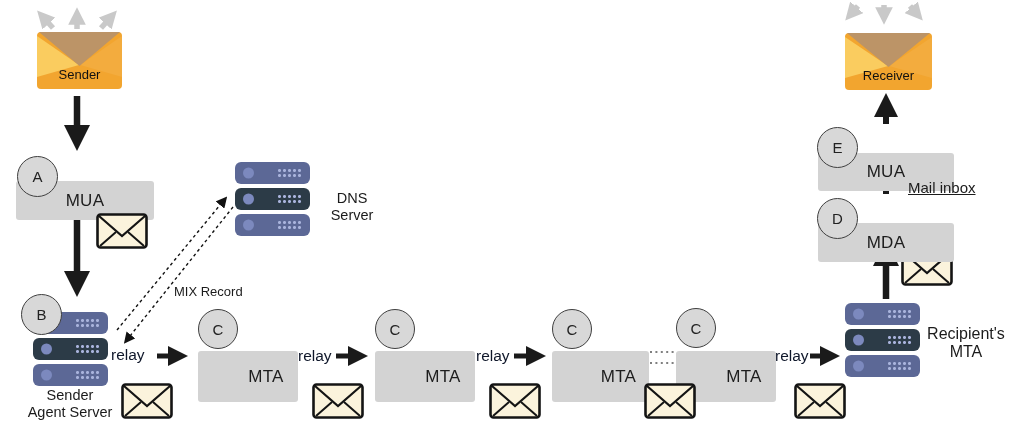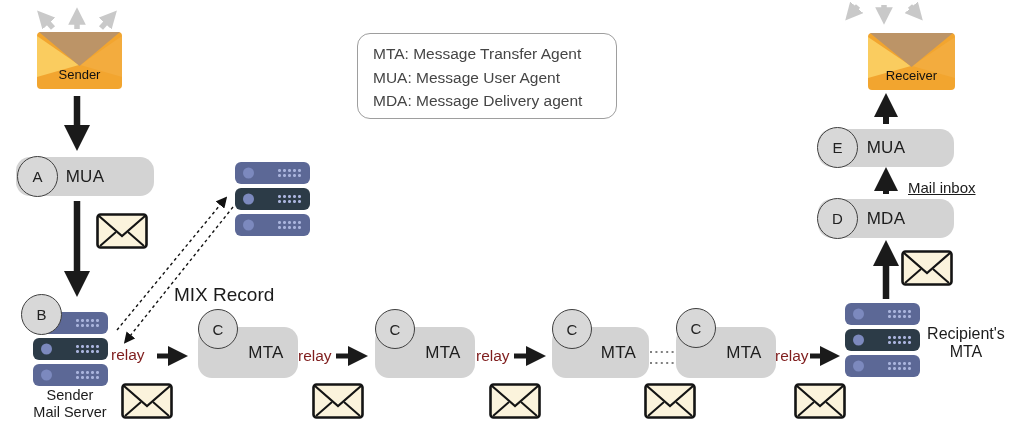--- a/index.html
+++ b/index.html
@@ -104,11 +104,6 @@
     <line x1="233" y1="207" x2="126" y2="341" stroke="#111" stroke-width="1.4" stroke-dasharray="3,3" marker-end="url(#mS)"></line>
   </svg>
 
-  <div class="legend">
-    <div>MTA: Message Transfer Agent</div>
-    <div>MUA: Message User Agent</div>
-    <div>MDA: Message Delivery agent</div>
-  </div>
 
   <div class="bigmail" style="left:37px; top:32px; width:85px; height:57px;">
     <svg width="85" height="57" viewBox="0 0 85 57">

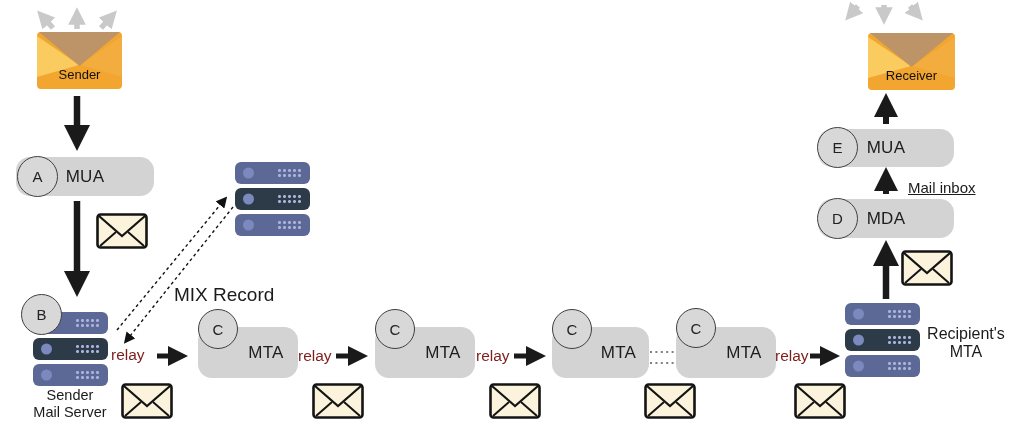--- a/index.html
+++ b/index.html
@@ -115,7 +115,7 @@
     <span class="biglabel">Sender</span>
   </div>
 
-  <div class="bigmail" style="left:868px; top:33px; width:87px; height:57px;">
+  <div class="bigmail" style="left:845px; top:33px; width:87px; height:57px;">
     <svg width="87" height="57" viewBox="0 0 87 57">
       <rect width="87" height="57" rx="4" fill="#f2a52f"></rect>
       <path d="M0,4 L43,33 L0,45 Z" fill="#facc5f"></path>

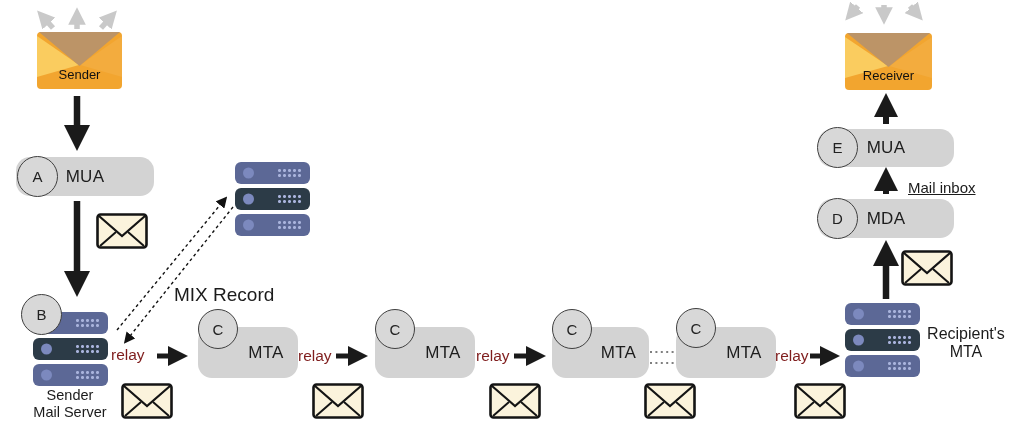--- a/index.html
+++ b/index.html
@@ -11,9 +11,9 @@
   #connectors { position:absolute; left:0; top:0; pointer-events:none; }
 
   .pill {
-    position:absolute; background:#d3d3d3; border-radius:14px;
+    position:absolute; background:#d3d3d3; border-radius:3px;
     display:flex; align-items:center; justify-content:center;
-    font-size:17px; color:#1d1d1d; letter-spacing:.3px;
+    font-size:17px; color:#1d1d1d; letter-spacing:.3px;margin-top:24px;
   }
   .badge {
     position:absolute; width:41px; height:41px; box-sizing:border-box;

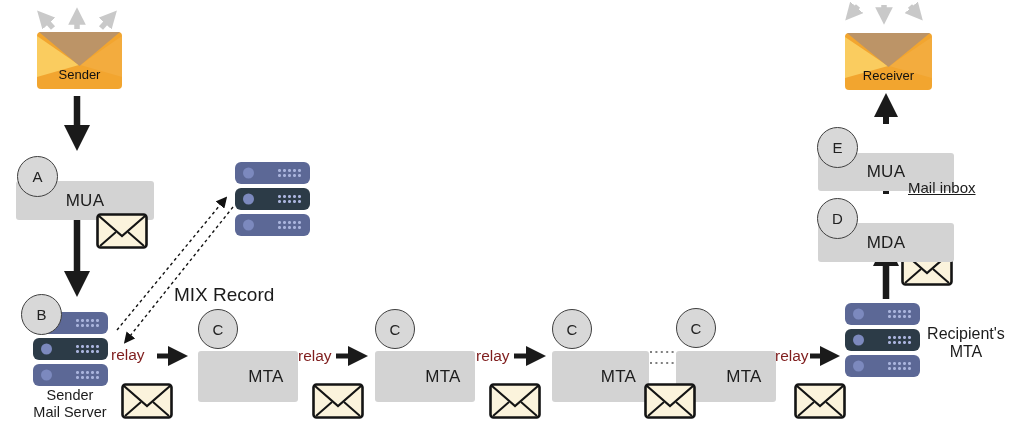--- a/index.html
+++ b/index.html
@@ -164,6 +164,10 @@
         <span class="dots"></span>
       </div>
   </div>
+  <div class="lbl center" style="left:316px; top:190px; width:72px; font-size:14.5px; line-height:17px;">
+    <div>DNS</div>
+    <div>Server</div>
+  </div>
   <div class="lbl" style="left:174px; top:284px; font-size:19px;">MIX Record</div>
 
   <div class="relay" style="left:111px; top:346px;">relay</div>

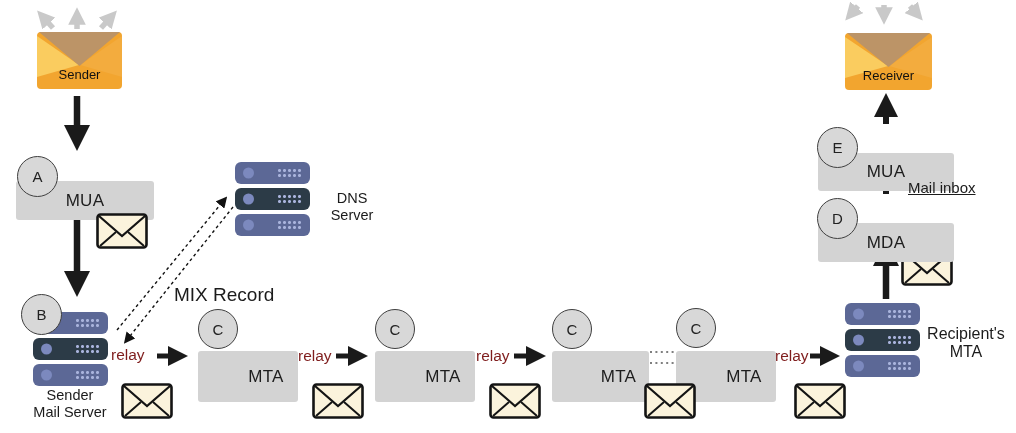--- a/index.html
+++ b/index.html
@@ -168,7 +168,7 @@
     <div>DNS</div>
     <div>Server</div>
   </div>
-  <div class="lbl" style="left:174px; top:284px; font-size:19px;">MIX Record</div>
+  <div class="lbl" style="left:174px; top:284px; font-size:13px;">MIX Record</div>
 
   <div class="relay" style="left:111px; top:346px;">relay</div>
   <div class="relay" style="left:298px; top:347px;">relay</div>

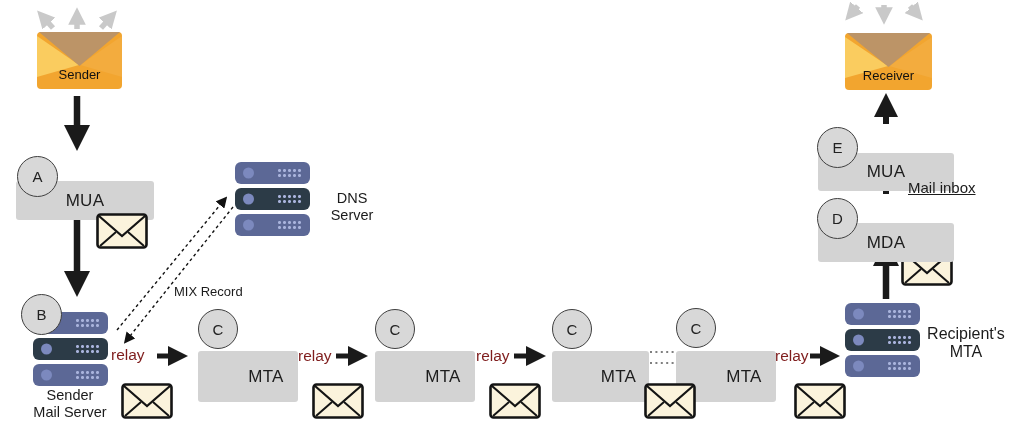--- a/index.html
+++ b/index.html
@@ -50,7 +50,7 @@
 
   .lbl { position:absolute; color:#1b1b1b; }
   .lbl.center { text-align:center; }
-  .relay { position:absolute; font-size:15.5px; color:#7f1d1d; }
+  .relay { position:absolute; font-size:15.5px; color:#0f172a; }
 
   .legend {
     position:absolute; left:357px; top:33px; width:260px; height:86px;

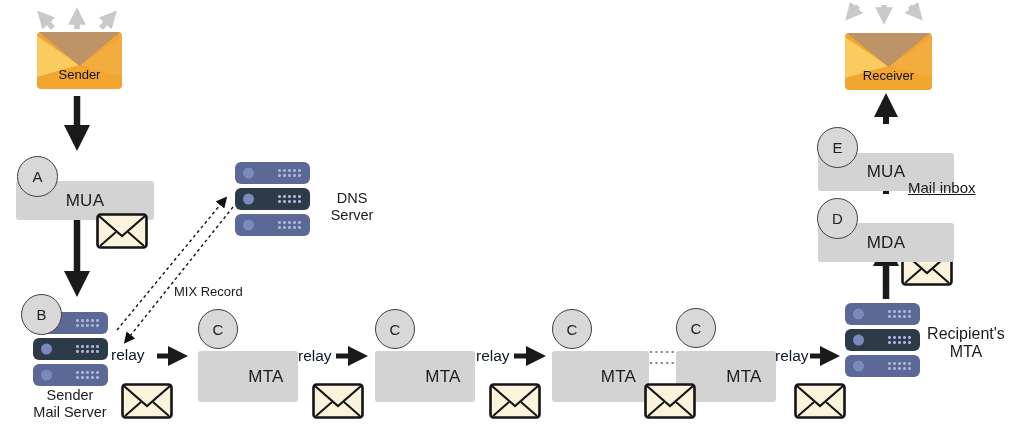--- a/index.html
+++ b/index.html
@@ -150,7 +150,7 @@
   <div class="badge" style="left:21px; top:294px;">B</div>
   <div class="lbl center" style="left:10px; top:387px; width:120px; font-size:14.5px; line-height:16.5px;">
     <div>Sender</div>
-    <div>Mail Server</div>
+    <div>Agent Server</div>
   </div>
 
   <div class="server" style="left:235px; top:162px;">

